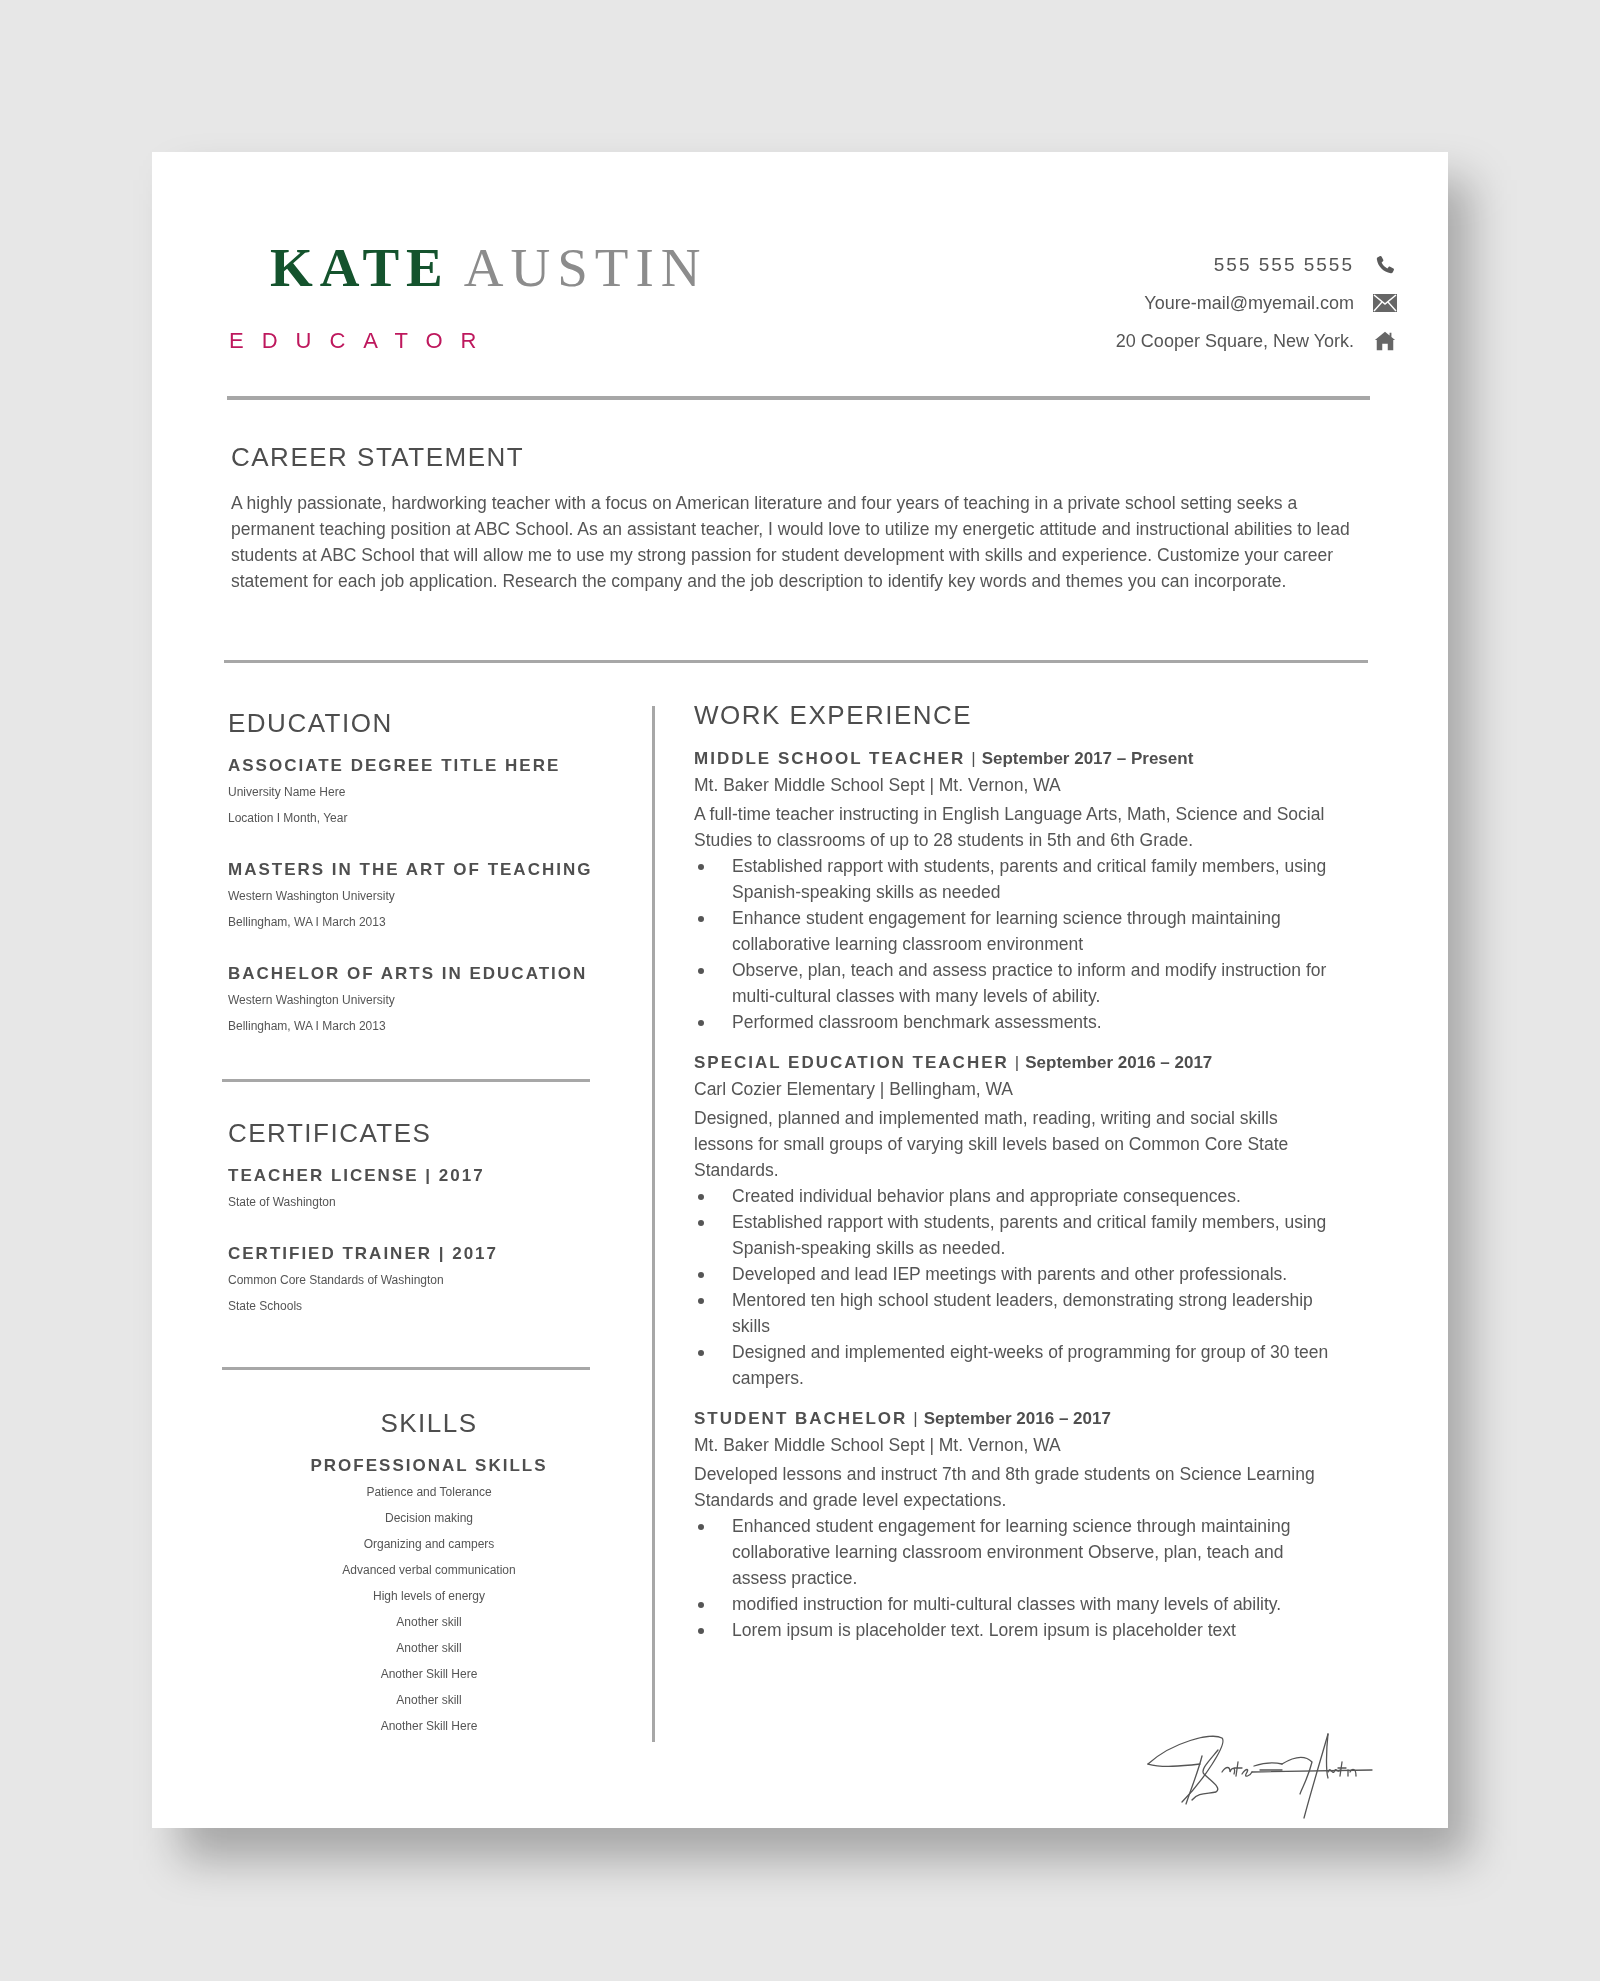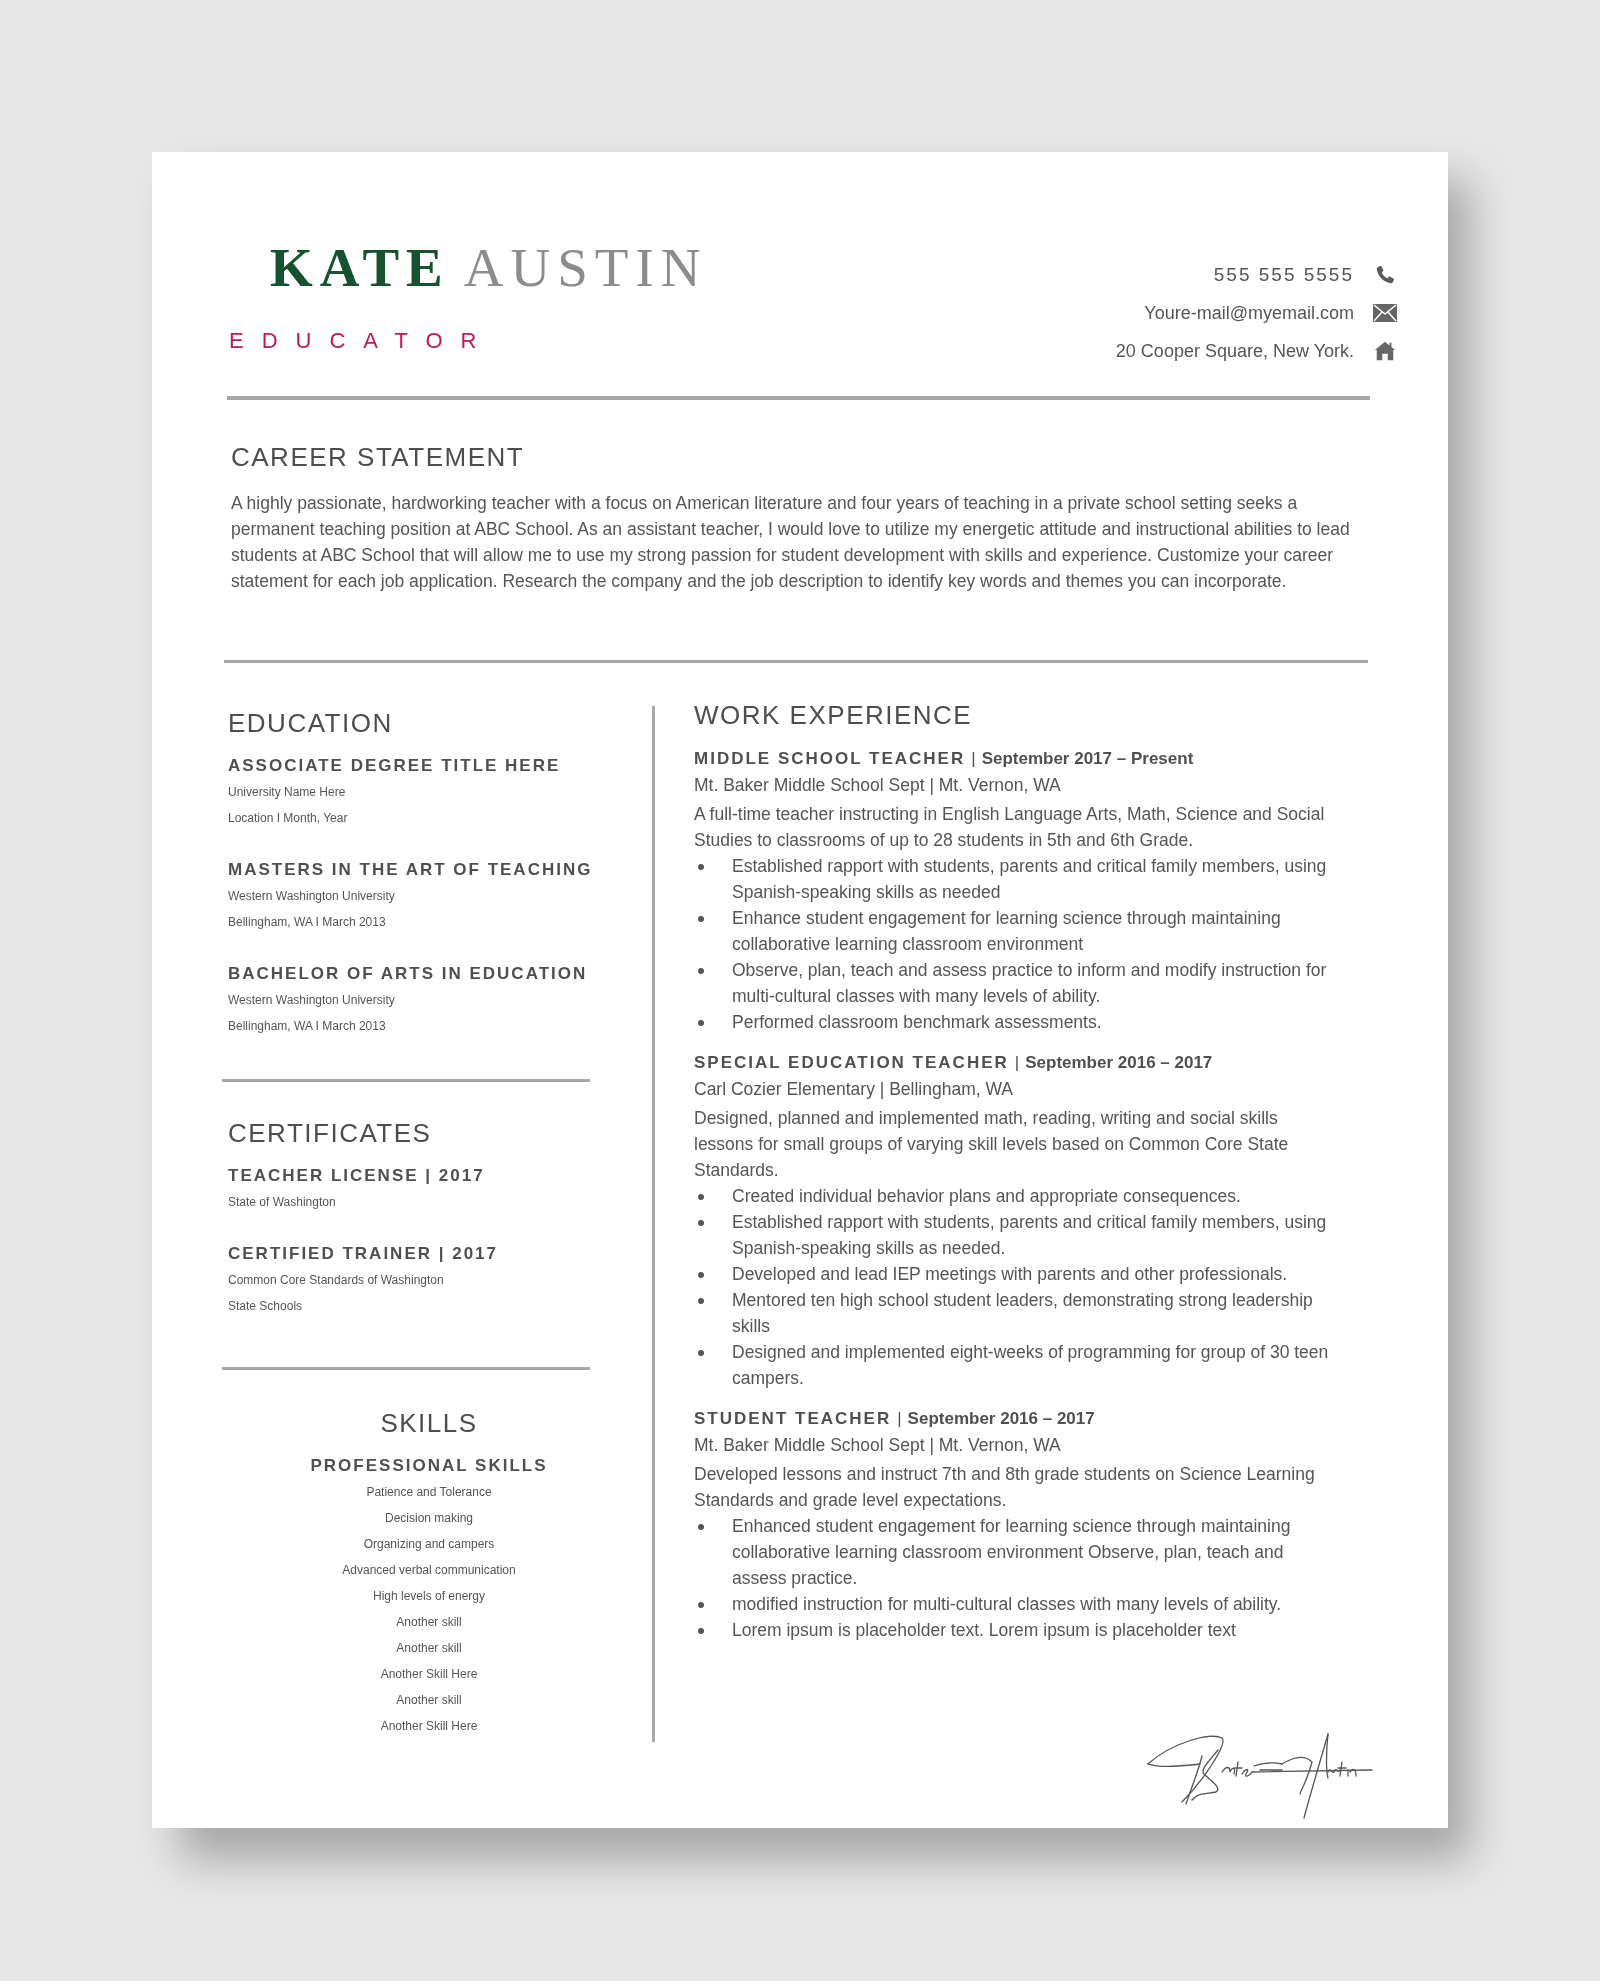--- a/index.html
+++ b/index.html
@@ -26,7 +26,7 @@
   .name .last { color:#8c8c8c; font-weight:normal; margin-left:14px; }
   .role { left:77px; top:176px; font-size:22px; letter-spacing:18px; color:#be185d; }
 
-  .contact { right:50px; top:104px; }
+  .contact { right:50px; top:94px; }
   .contact-row { display:flex; justify-content:flex-end; align-items:center; height:38px; }
   .contact-text { font-size:18px; color:#555; }
   .contact-row.phone .contact-text { letter-spacing:2px; font-size:19px; }

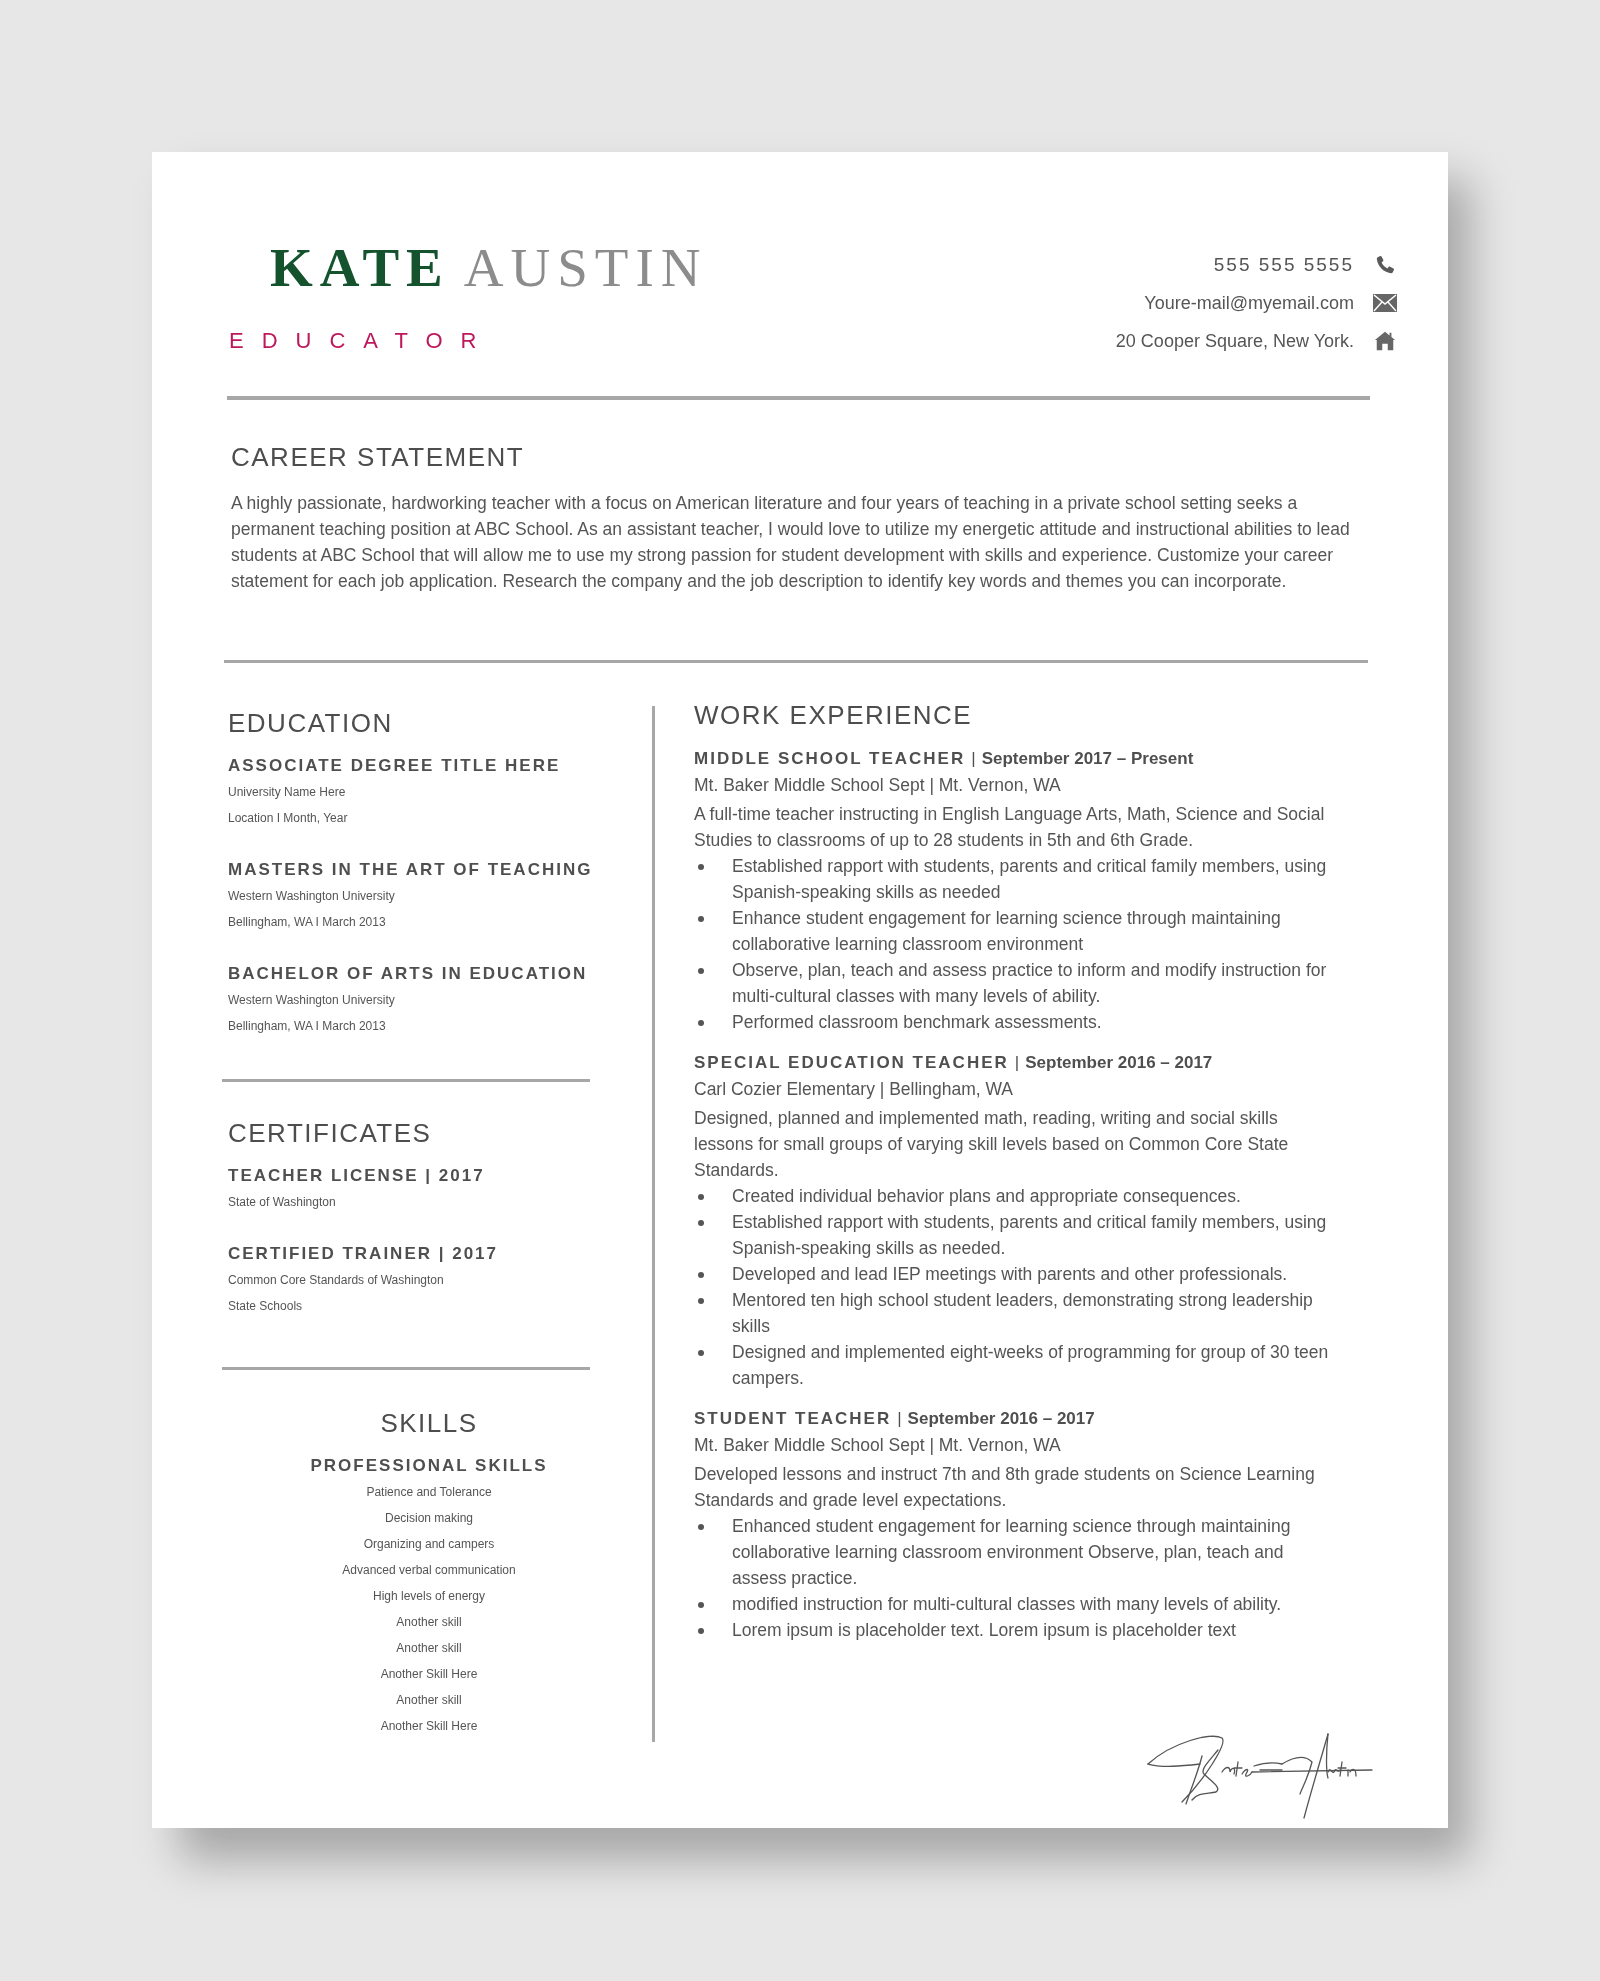--- a/index.html
+++ b/index.html
@@ -202,7 +202,7 @@
 
     <div class="job">
       <div class="job-title">
-        <span class="role-name">STUDENT TEACHER</span><span class="sep">|</span><span class="dates">September 2016 – 2017</span>
+        <span class="role-name">STUDENT BACHELOR</span><span class="sep">|</span><span class="dates">September 2016 – 2017</span>
       </div>
       <div class="job-org">Mt. Baker Middle School Sept | Mt. Vernon, WA</div>
       <div class="job-desc">Developed lessons and instruct 7th and 8th grade students on Science Learning Standards and grade level expectations.</div>

